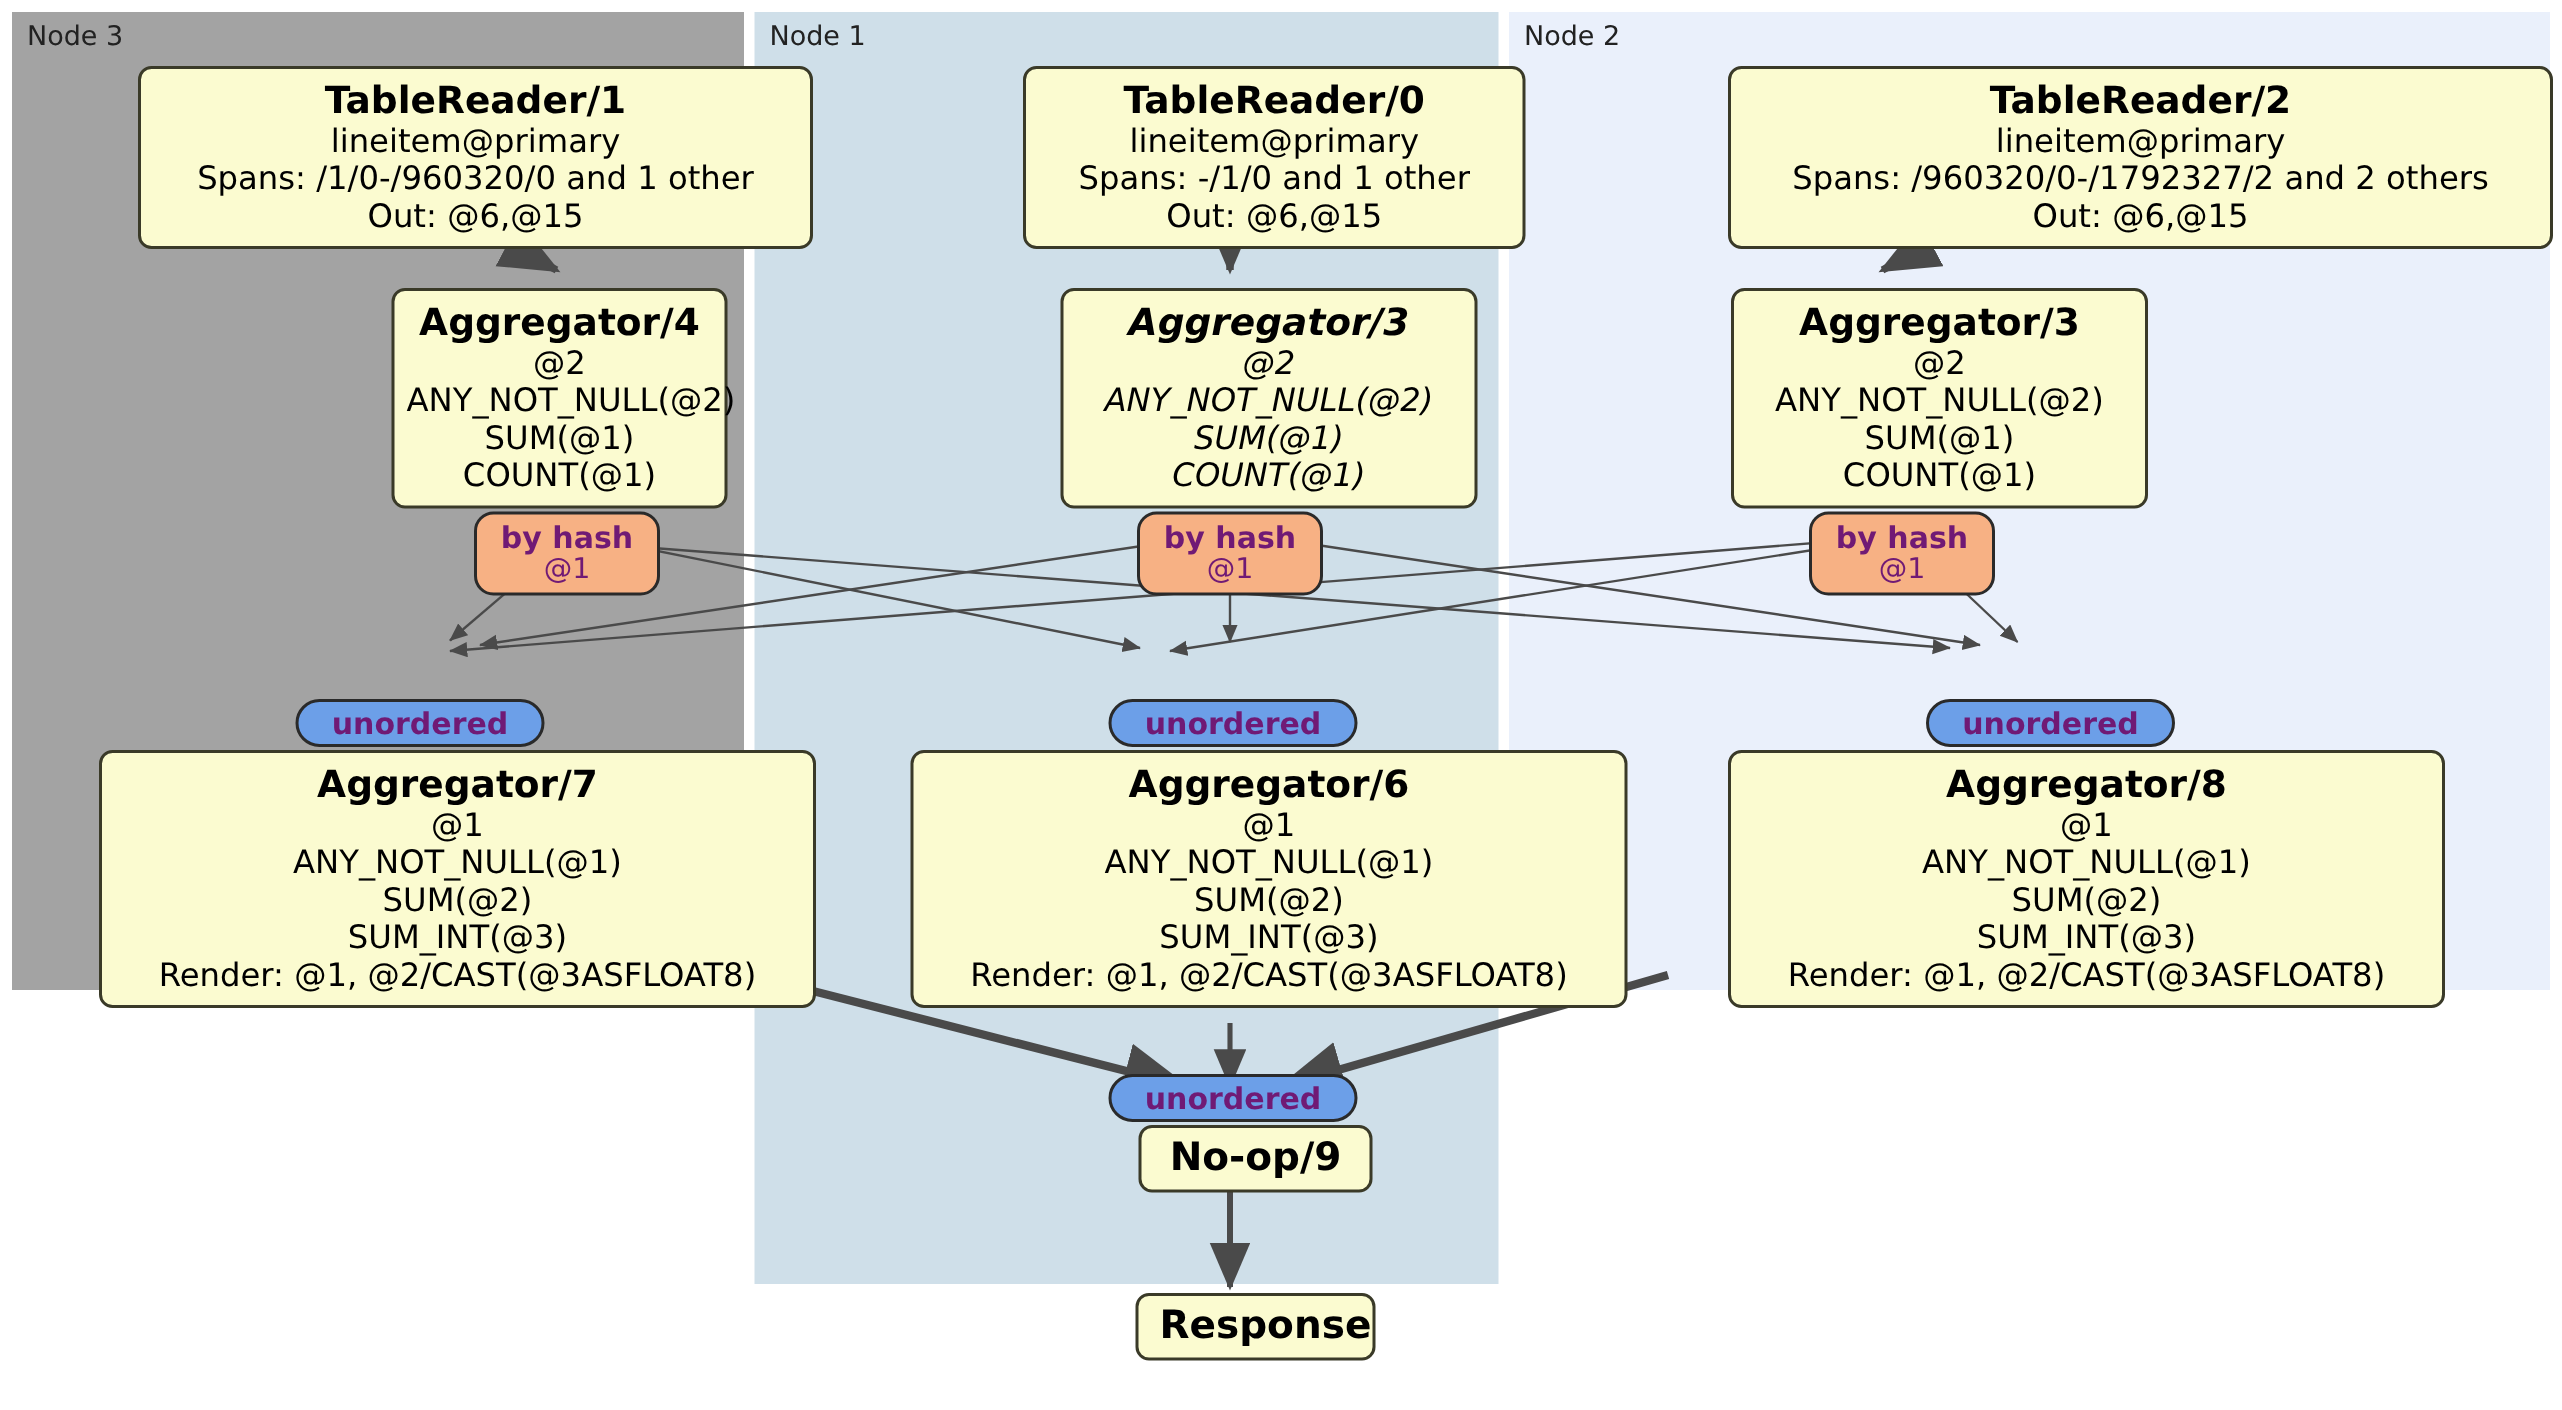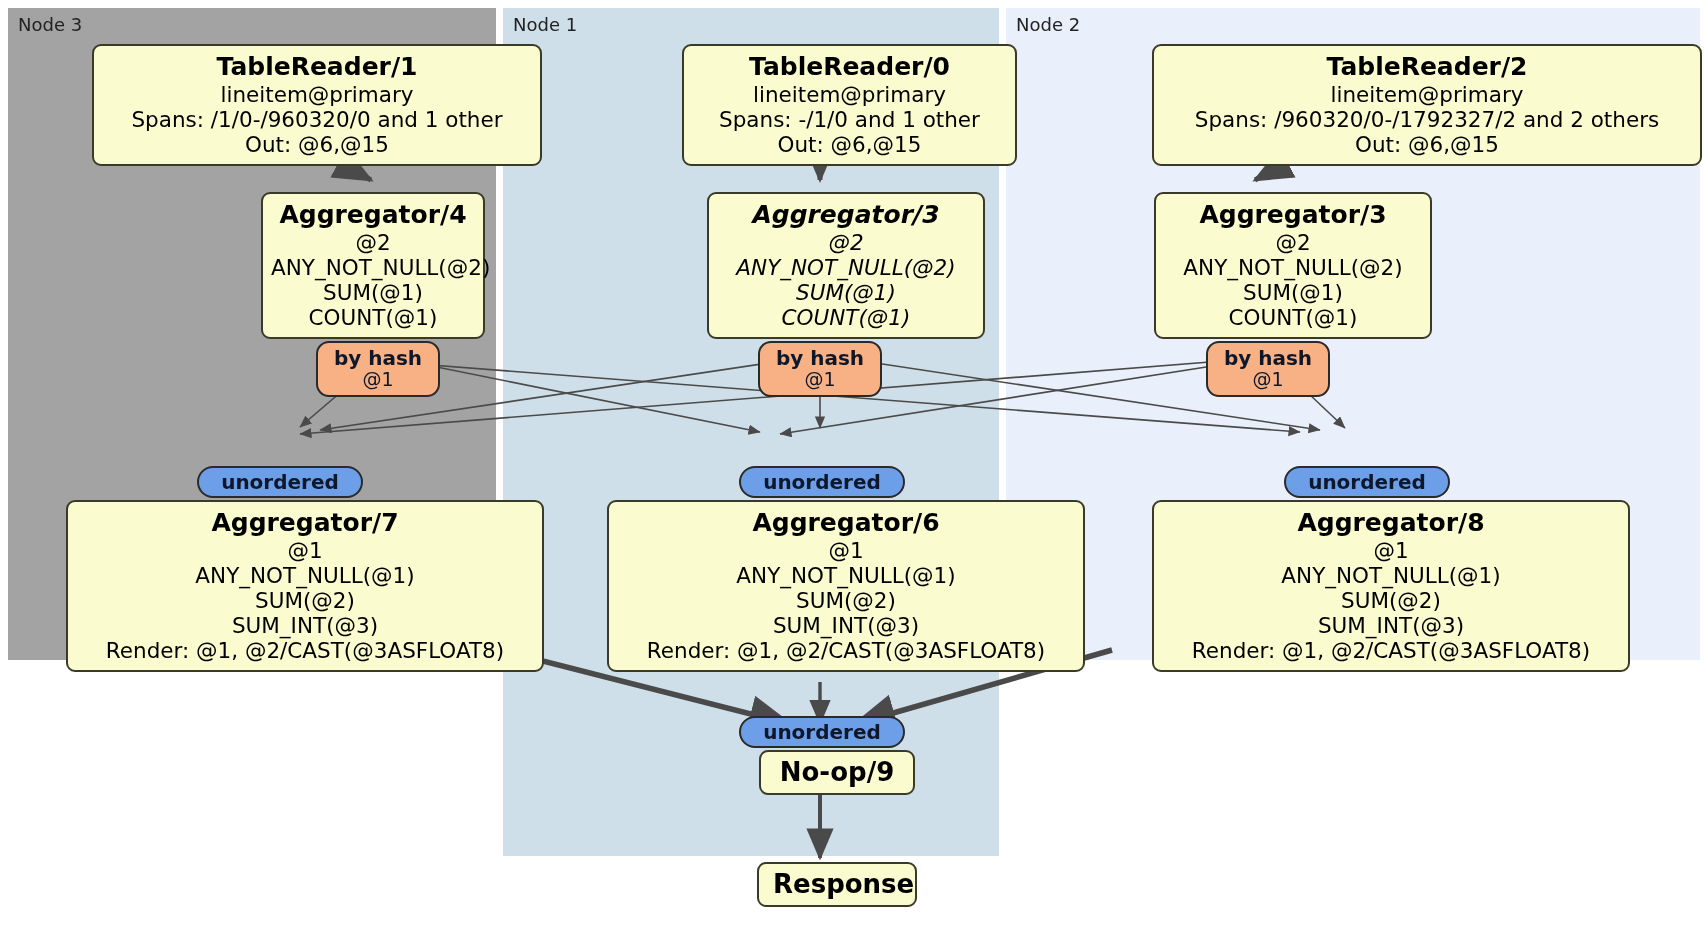--- a/index.html
+++ b/index.html
@@ -19,7 +19,7 @@
   .node .ln{display:block;font-size:21.5px;line-height:1.17;white-space:nowrap;}
 
   .badge{position:absolute;box-sizing:border-box;text-align:center;border:2.5px solid #2a2a2a;
-         color:#0f172a;line-height:1.1;}
+         color:#701a75;line-height:1.1;}
   .badge .b1{display:block;font-weight:bold;font-size:20px;}
   .badge .b2{display:block;font-size:19px;}
   .hash{background:#f7b184;border-radius:13px;padding:4px 10px 5px 10px;}

